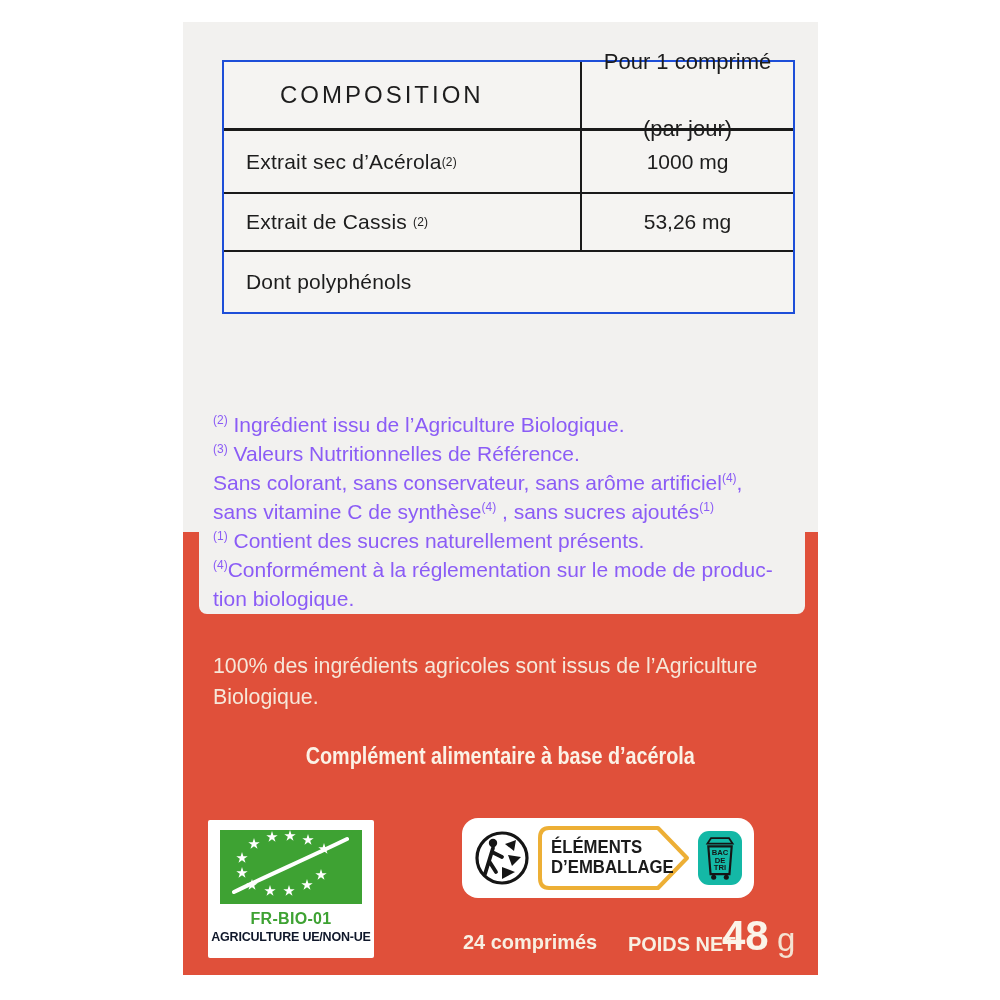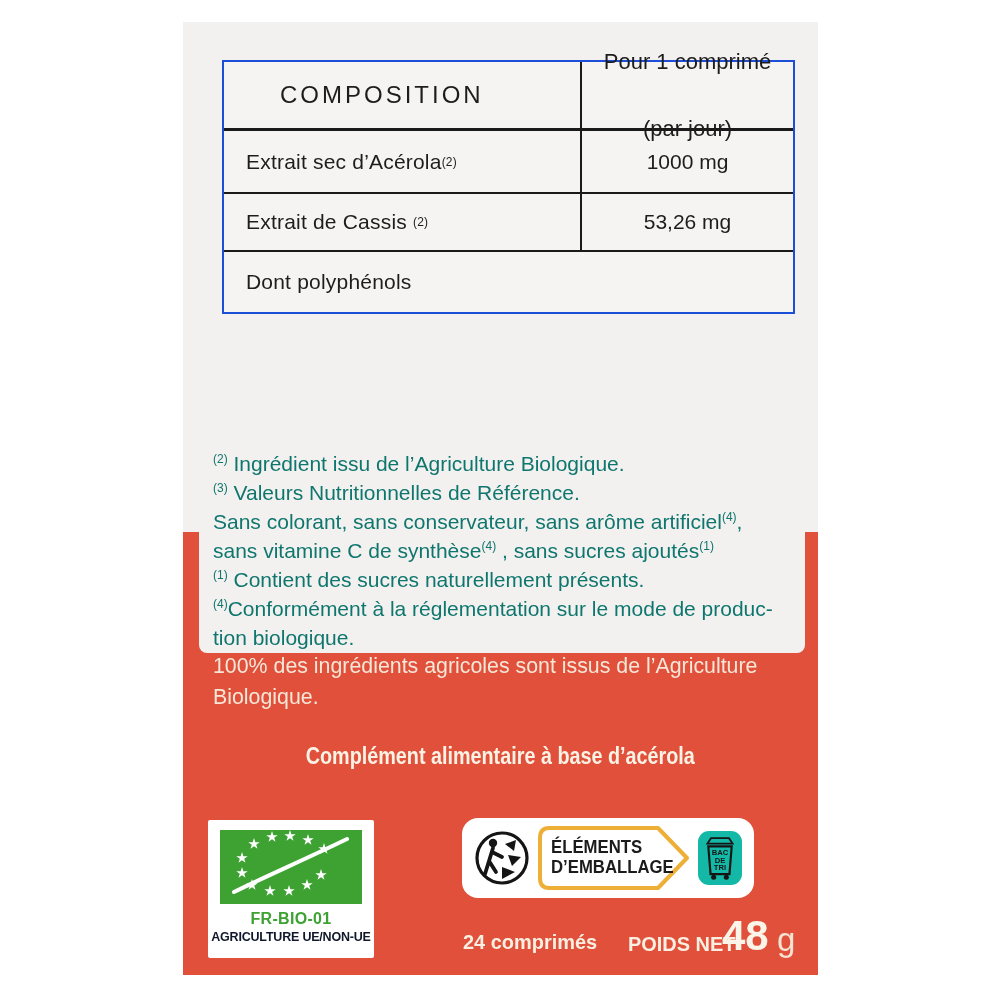--- a/index.html
+++ b/index.html
@@ -21,9 +21,9 @@
   sup{font-size:12px;line-height:0;}
 
   
-  .fn-box{position:absolute;left:199px;top:444px;width:606px;height:209px;background:#F2F1EF;
+  .fn-box{position:absolute;left:199px;top:405px;width:606px;height:209px;background:#F2F1EF;
           border-radius:0 0 8px 8px;padding:5px 0 0 14px;box-sizing:border-box;
-          font-size:21px;line-height:29px;color:#0f766e;}
+          font-size:21px;line-height:29px;color:#8b5cf6;}
   .fn-line{white-space:nowrap;}
 
   

